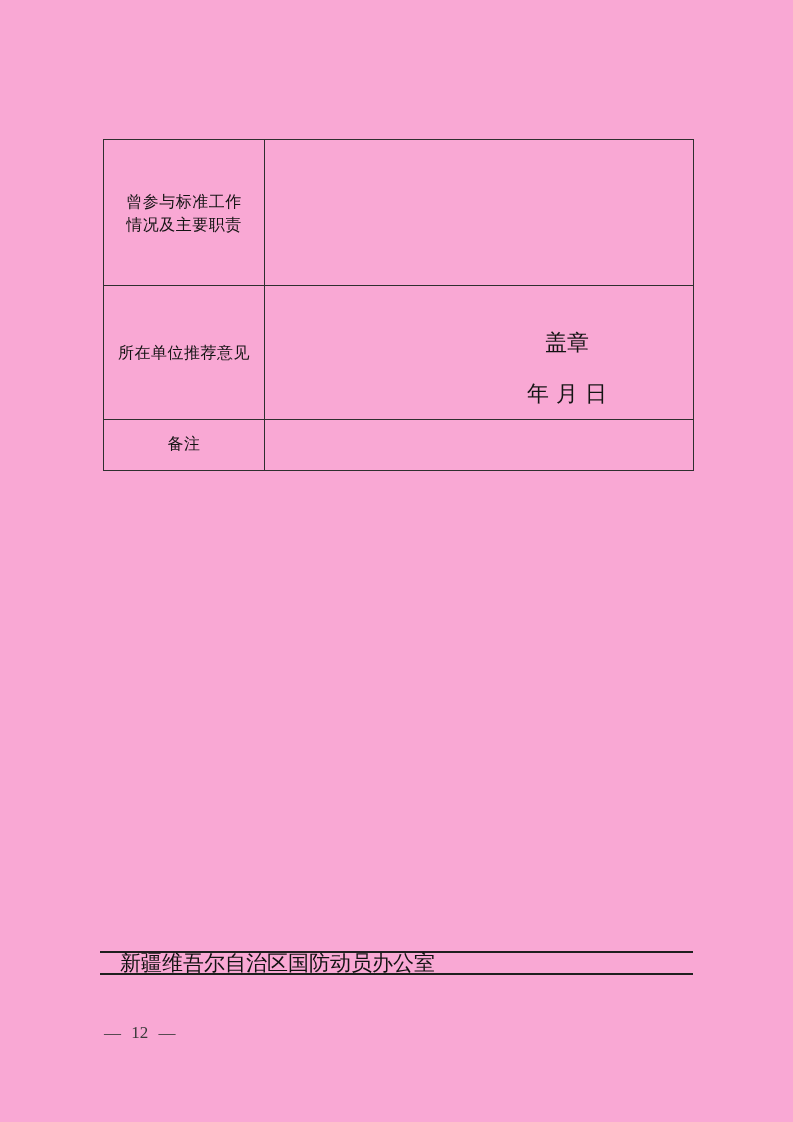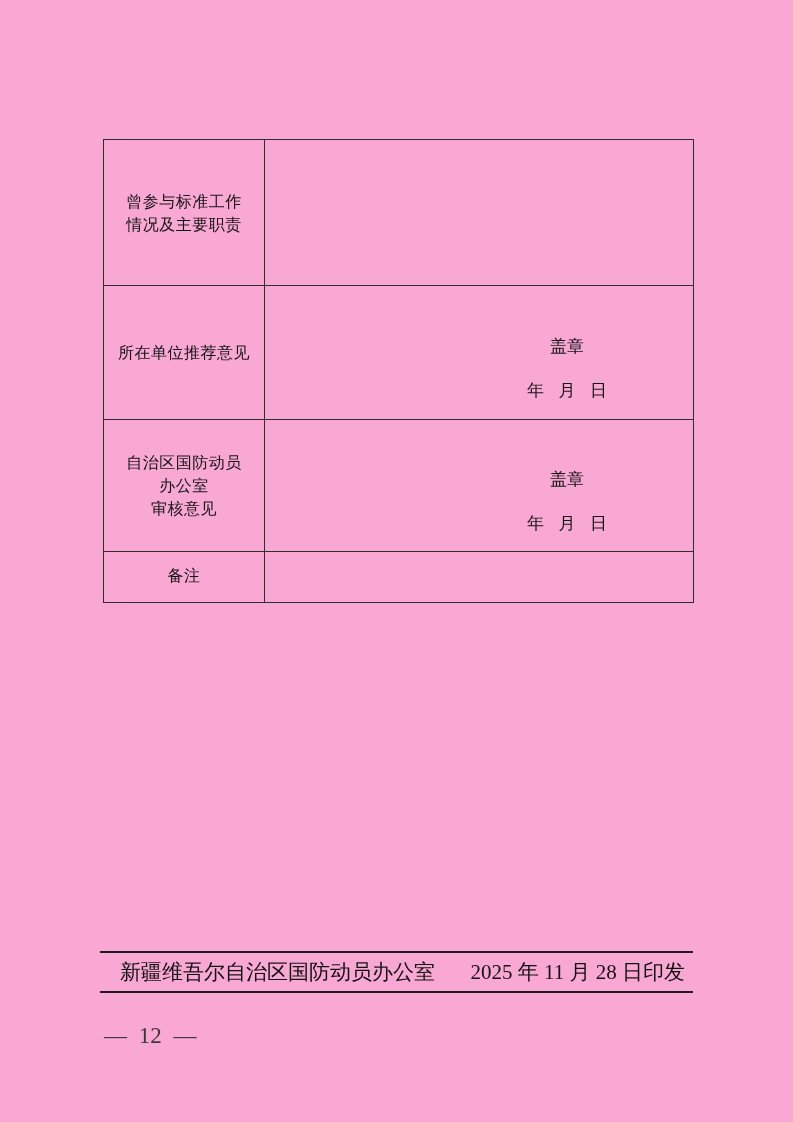--- a/index.html
+++ b/index.html
@@ -55,7 +55,7 @@
     flex-direction: column;
     align-items: center;
     gap: 21px;
-    font-size: 17px;
+    font-size: 22px;
     color: #141414;
   }
   .stamp .date-line {

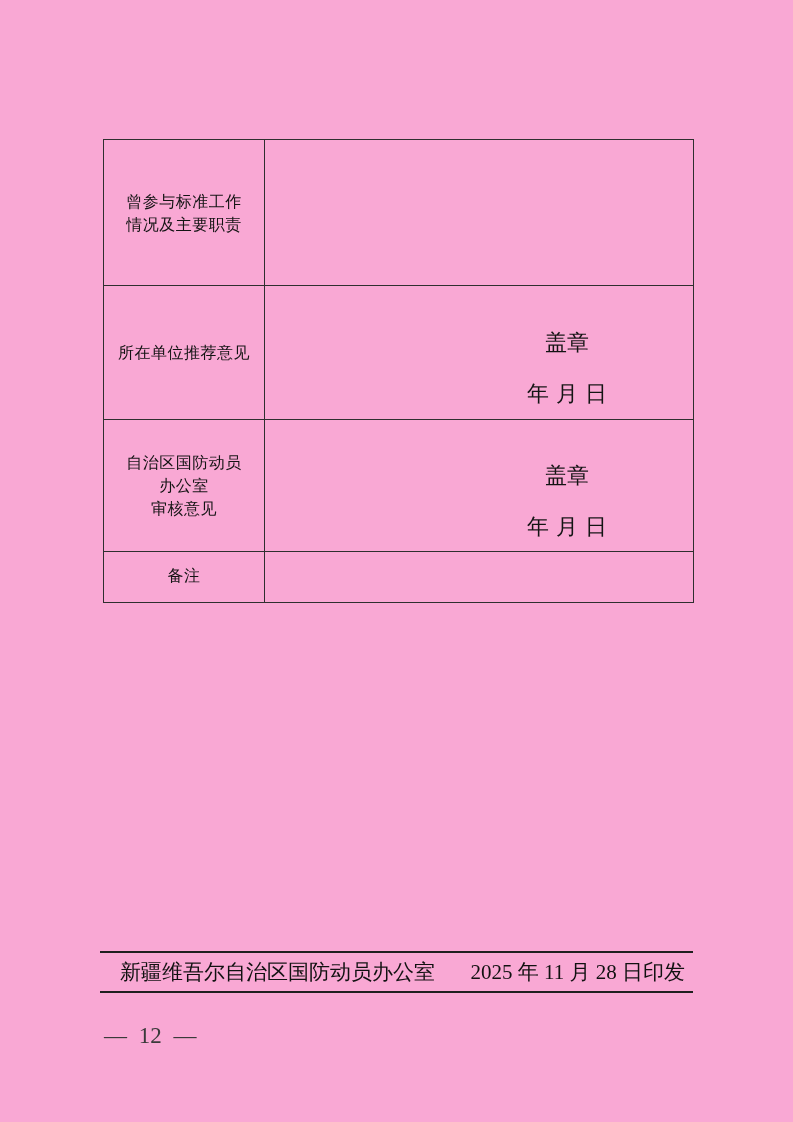--- a/index.html
+++ b/index.html
@@ -124,21 +124,6 @@
           </div>
         </td>
       </tr>
-      <tr class="r6">
-        <td class="label-cell">自治区国防动员
-办公室
-审核意见</td>
-        <td>
-          <div class="stamp">
-            <div>盖章</div>
-            <div class="date-line">
-              <span>年</span>
-              <span>月</span>
-              <span>日</span>
-            </div>
-          </div>
-        </td>
-      </tr>
       <tr class="r7">
         <td class="label-cell">备注</td>
         <td></td>

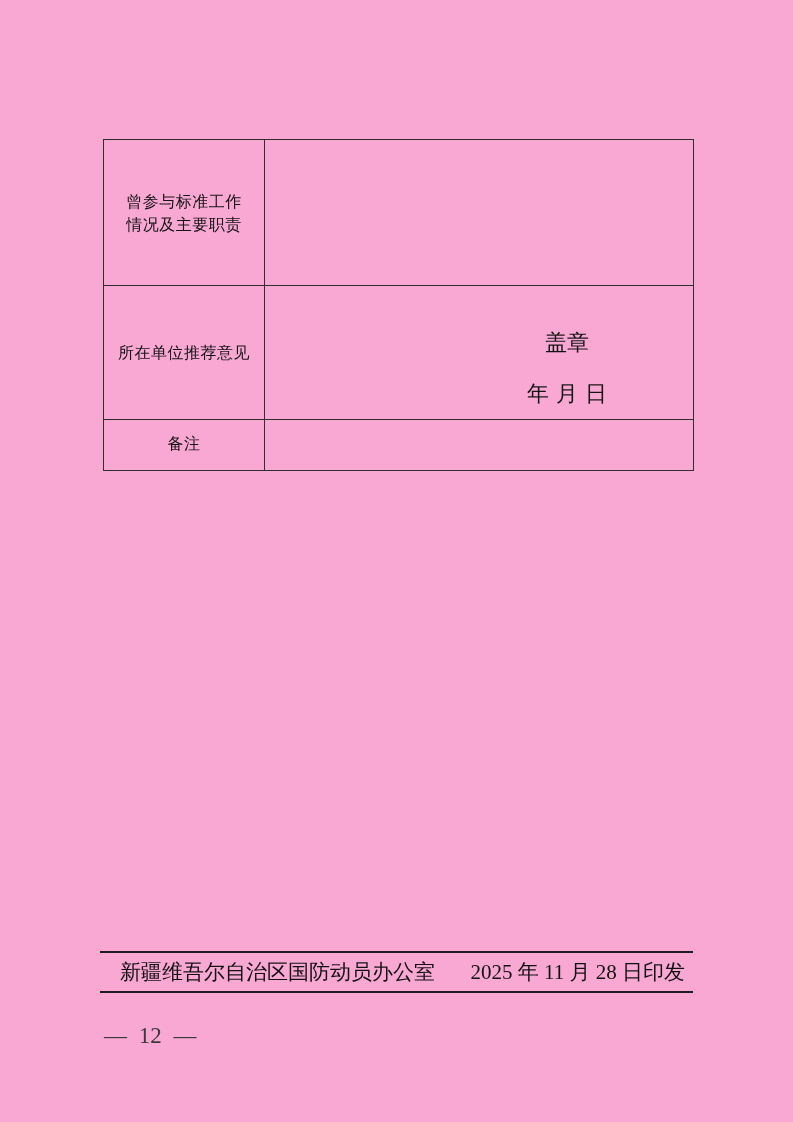--- a/index.html
+++ b/index.html
@@ -70,7 +70,7 @@
     left: 100px;
     top: 951px;
     width: 593px;
-    height: 42px;
+    height: 24px;
     border-top: 2px solid #1f1f1f;
     border-bottom: 2px solid #1f1f1f;
     display: flex;

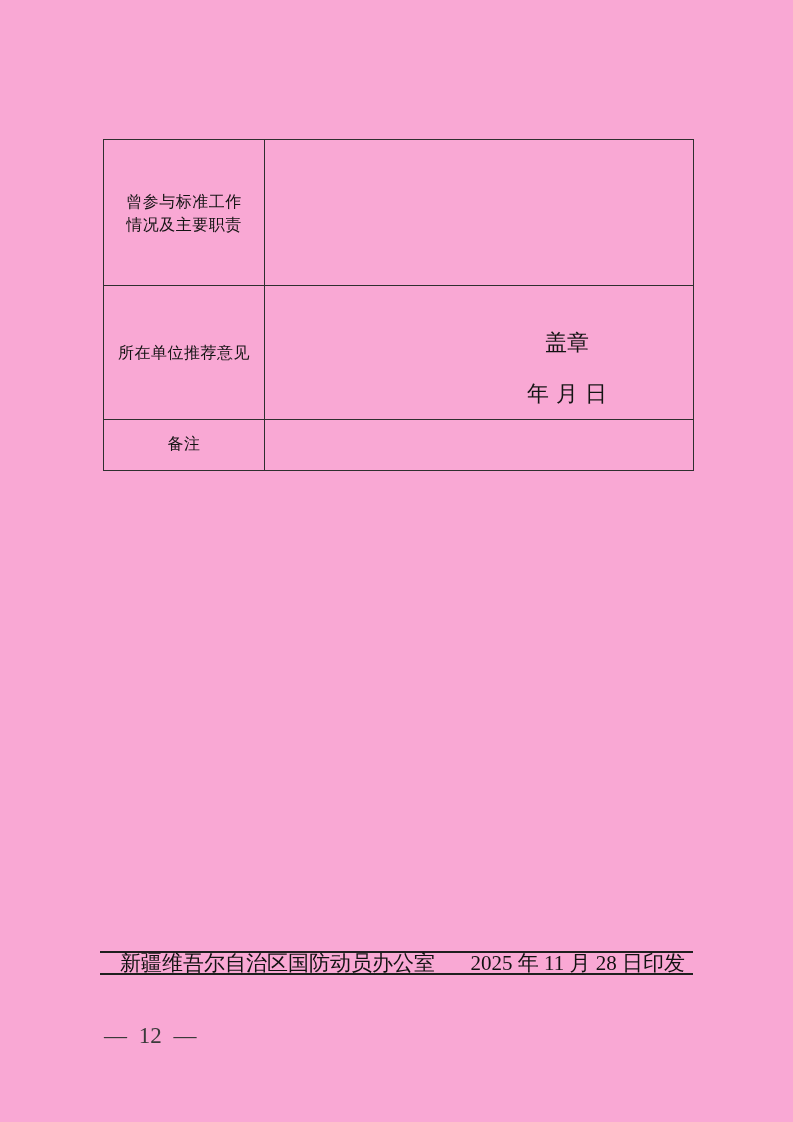--- a/index.html
+++ b/index.html
@@ -133,7 +133,6 @@
 
   <div class="footer-band">
     <span>新疆维吾尔自治区国防动员办公室</span>
-    <span>2025 年 11 月 28 日印发</span>
   </div>
 
   <div class="page-number">— 12 —</div>

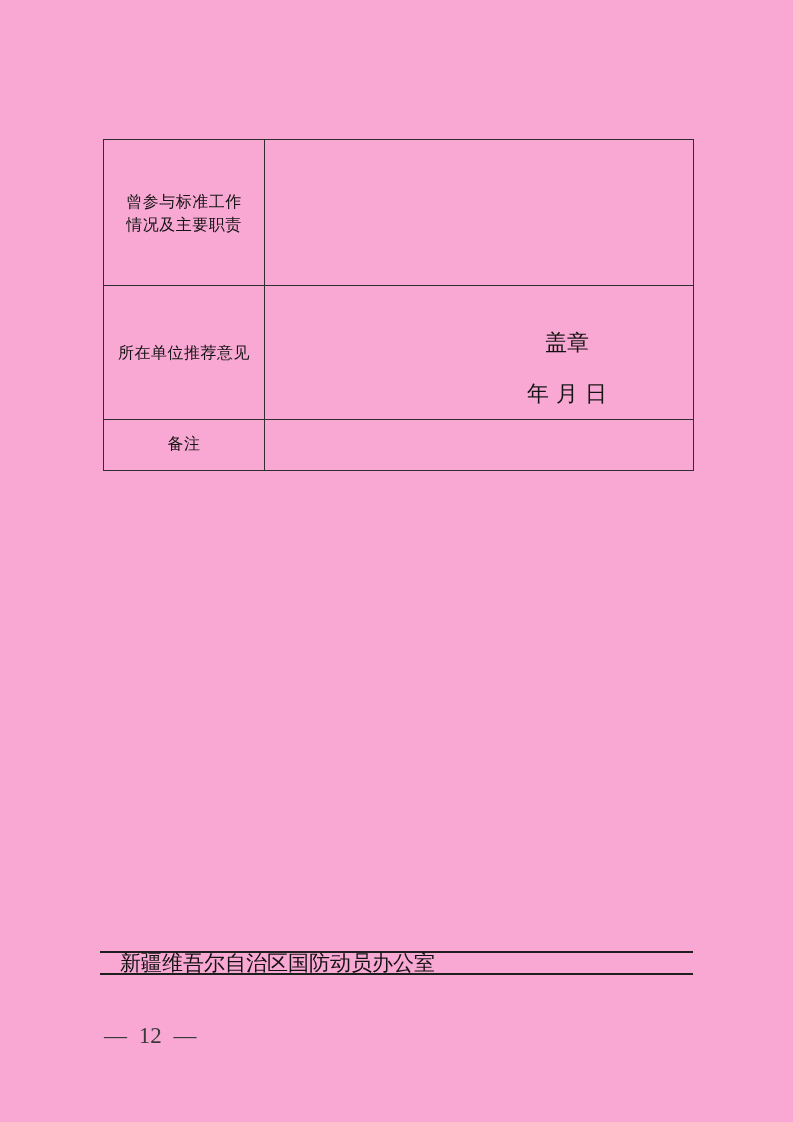--- a/index.html
+++ b/index.html
@@ -89,7 +89,7 @@
     left: 104px;
     top: 1023px;
     font-family: "Liberation Serif", serif;
-    font-size: 23px;
+    font-size: 17px;
     color: #3a3a3a;
     word-spacing: 6px;
     white-space: pre;

